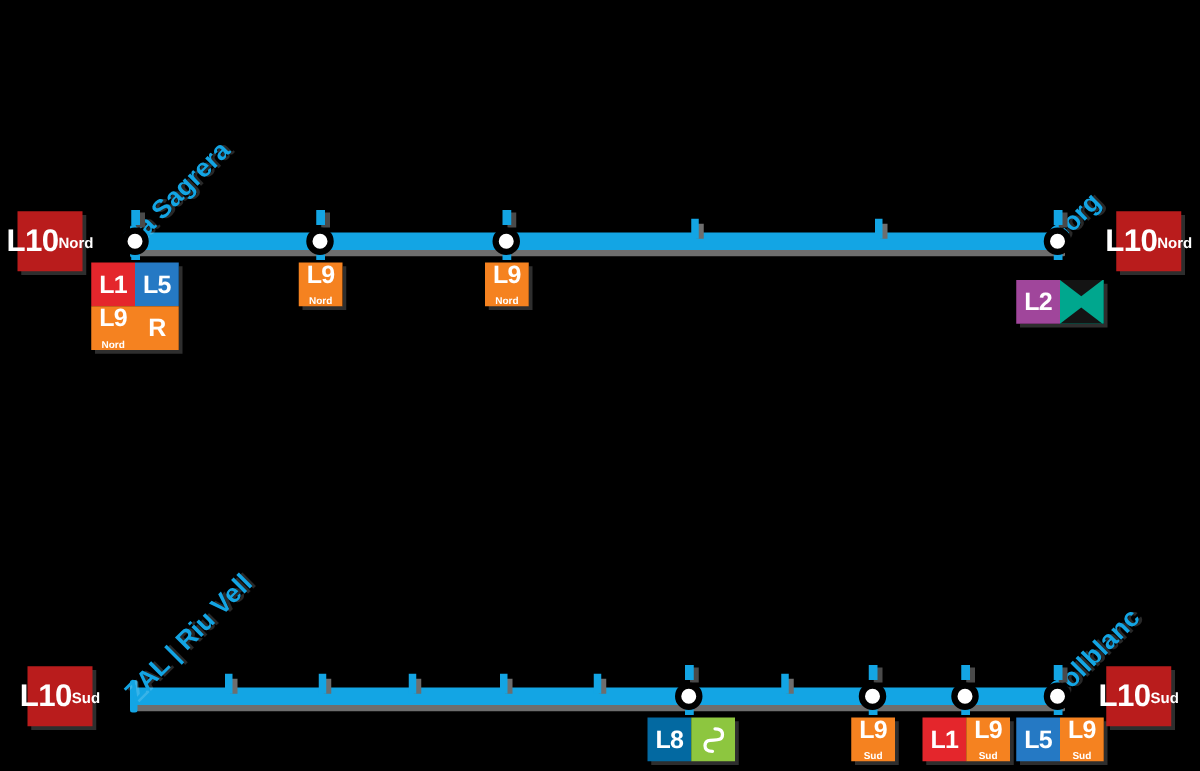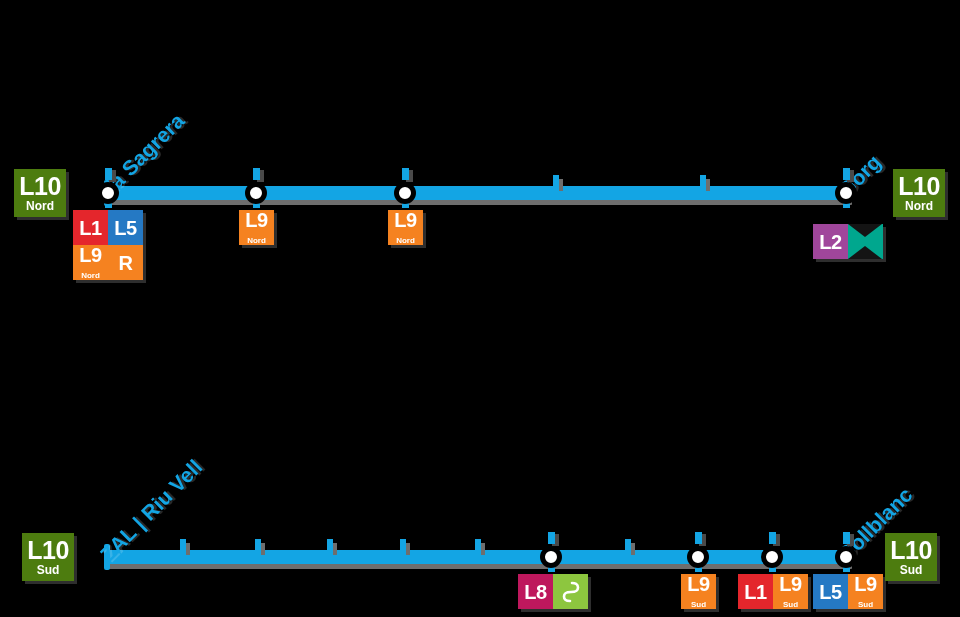--- a/index.html
+++ b/index.html
@@ -21,9 +21,9 @@
   .stop-stem-sh{position:absolute;width:7px;height:12px;background:#4a4a4a;z-index:4;}
 
   
-  .terminus{position:absolute;width:52px;height:48px;background:#4d7c0f;
+  .terminus{position:absolute;width:52px;height:48px;background:#b91c1c;
             box-shadow:3px 3px 0 rgba(255,255,255,.18);
-            display:flex;flex-direction:column;align-items:center;justify-content:center;
+            display:flex;flex-direction:row;align-items:center;justify-content:center;
             color:#fff;line-height:1;z-index:8;}
   .terminus .t-main{font-size:25px;font-weight:bold;letter-spacing:-.5px;}
   .terminus .t-sub{font-size:12px;font-weight:bold;margin-top:1px;}

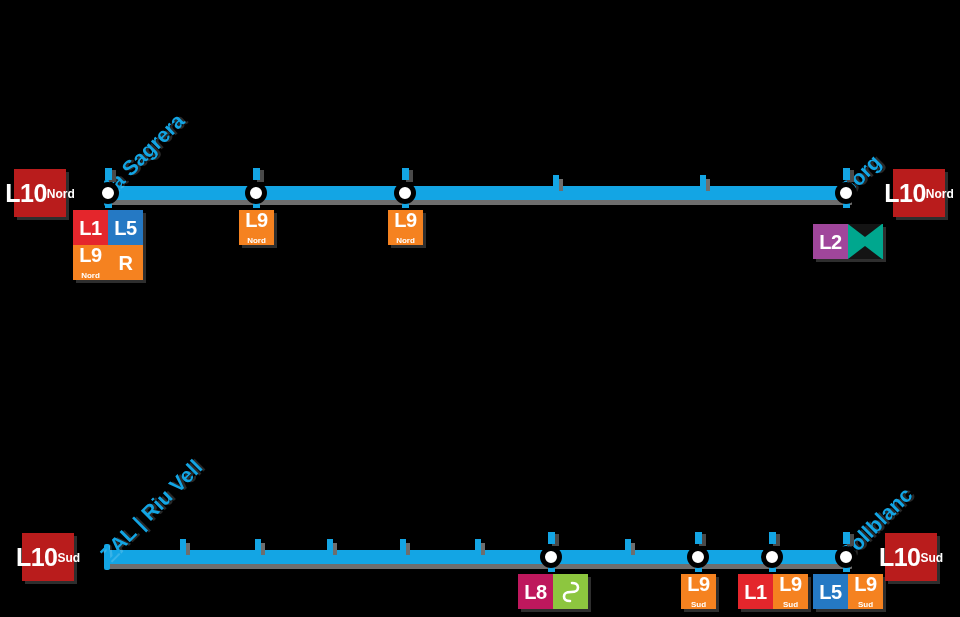--- a/index.html
+++ b/index.html
@@ -40,7 +40,7 @@
   .c-l1{background:#E4262C;}
   .c-l2{background:#A0469B;}
   .c-l5{background:#2579C4;}
-  .c-l8{background:#be185d;}
+  .c-l8{background:#0369a1;}
   .c-l9{background:#F58220;justify-content:space-between;}
   .c-r {background:#F58220;}
 

